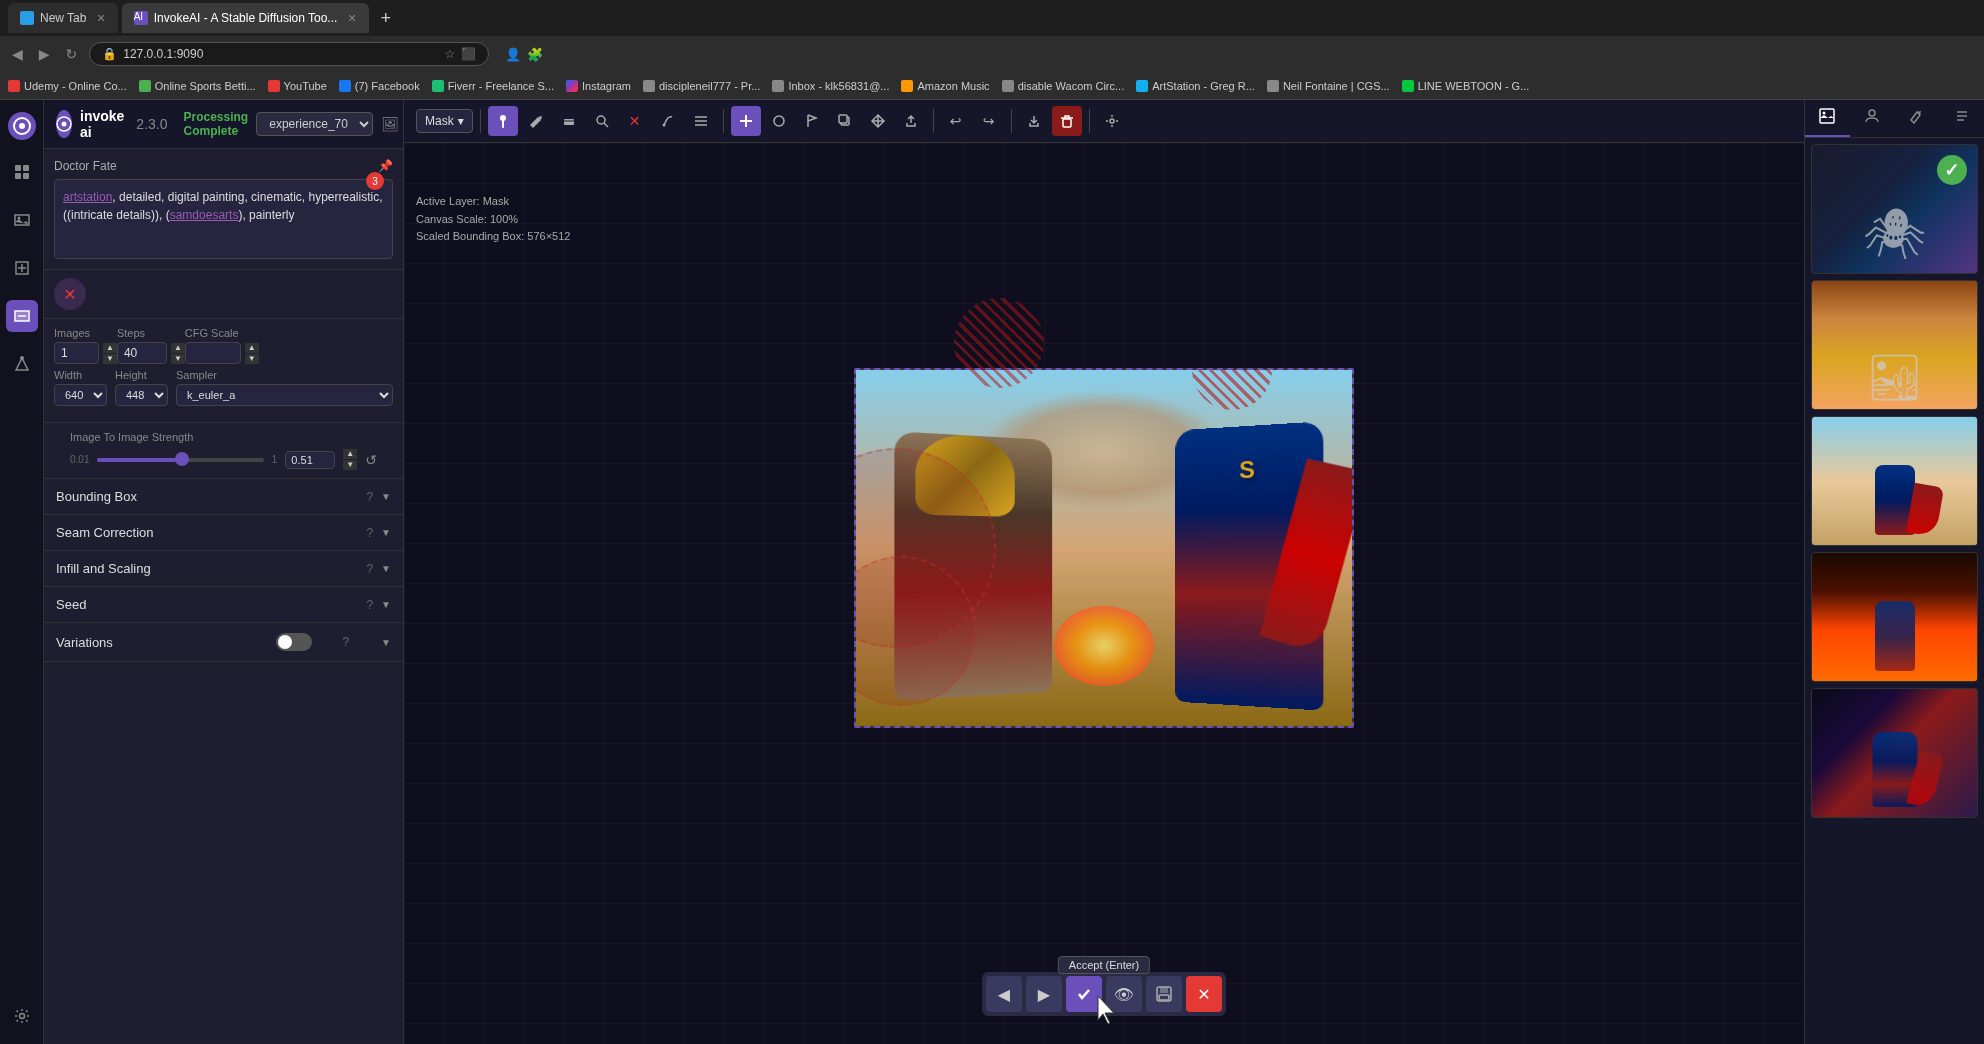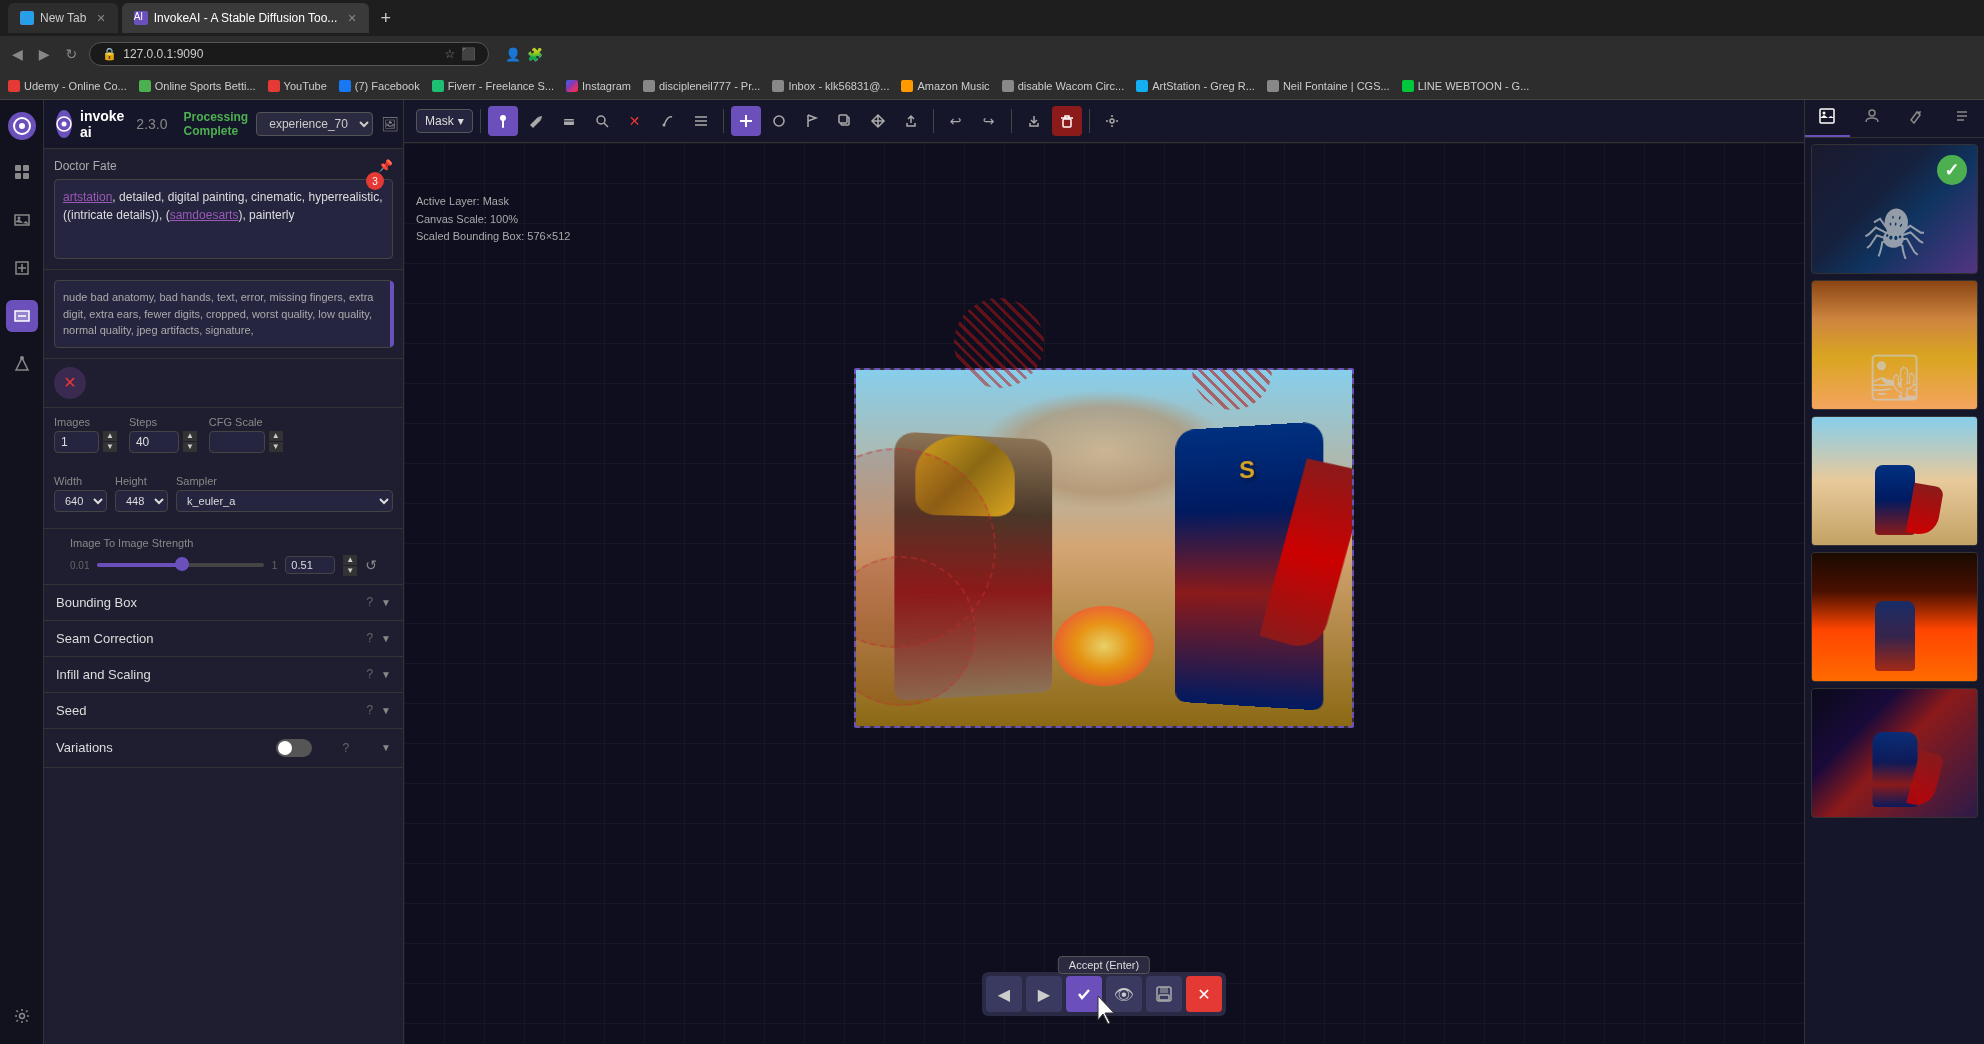--- a/index.html
+++ b/index.html
@@ -897,12 +897,6 @@
       </div>
     </div>
 
-    <div class="neg-prompt-area">
-      <div class="neg-prompt-text">
-        <span>nude bad anatomy, bad hands, text, error, missing fingers, extra digit, extra ears, fewer digits, cropped, worst quality, low quality, normal quality, jpeg artifacts, signature,</span>
-        <div class="neg-prompt-side"></div>
-      </div>
-    </div>
 
     <div class="invoke-area">
       <div class="invoke-row">

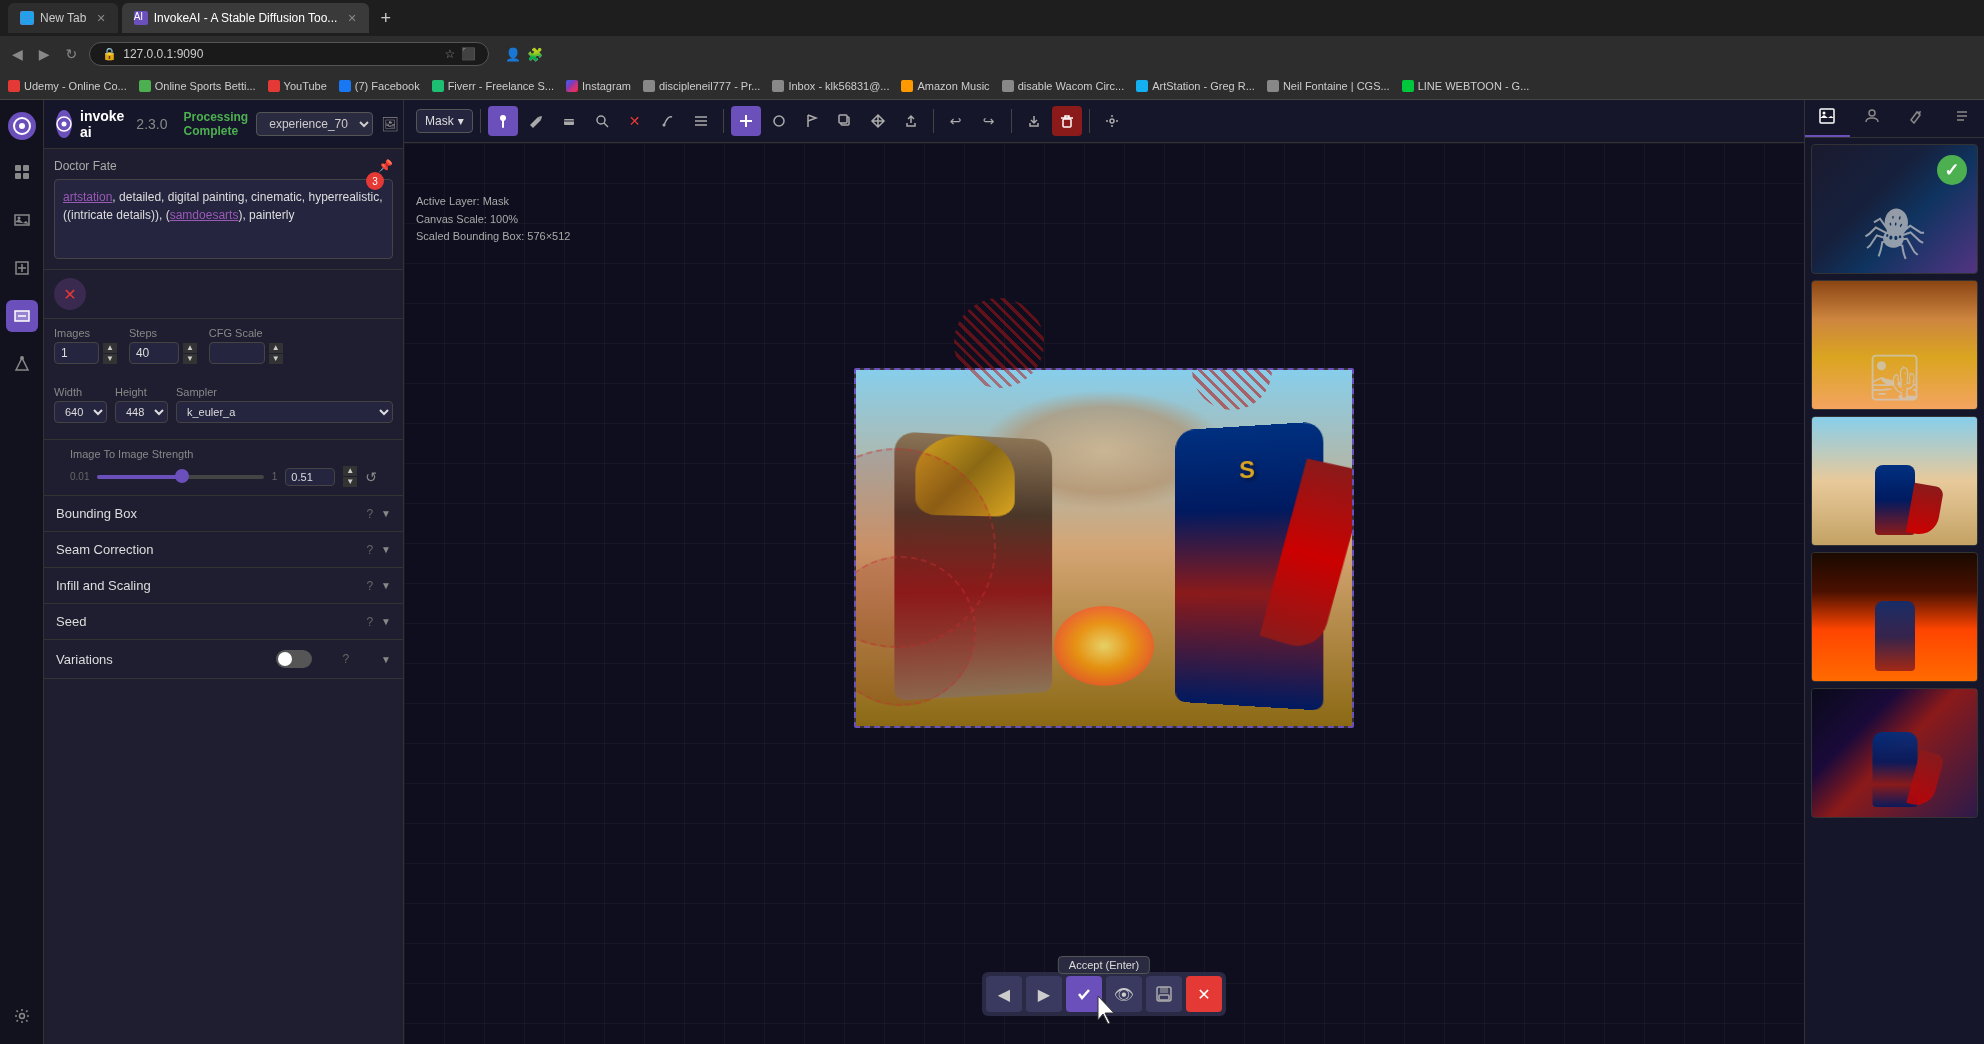--- a/index.html
+++ b/index.html
@@ -269,8 +269,7 @@
     }
     .param-row {
       display: flex;
-      gap: 12px;
-      margin-bottom: 22px;
+      margin-bottom: 5px;
       align-items: flex-start;
     }
     .param-group { display: flex; flex-direction: column; gap: 3px; }

